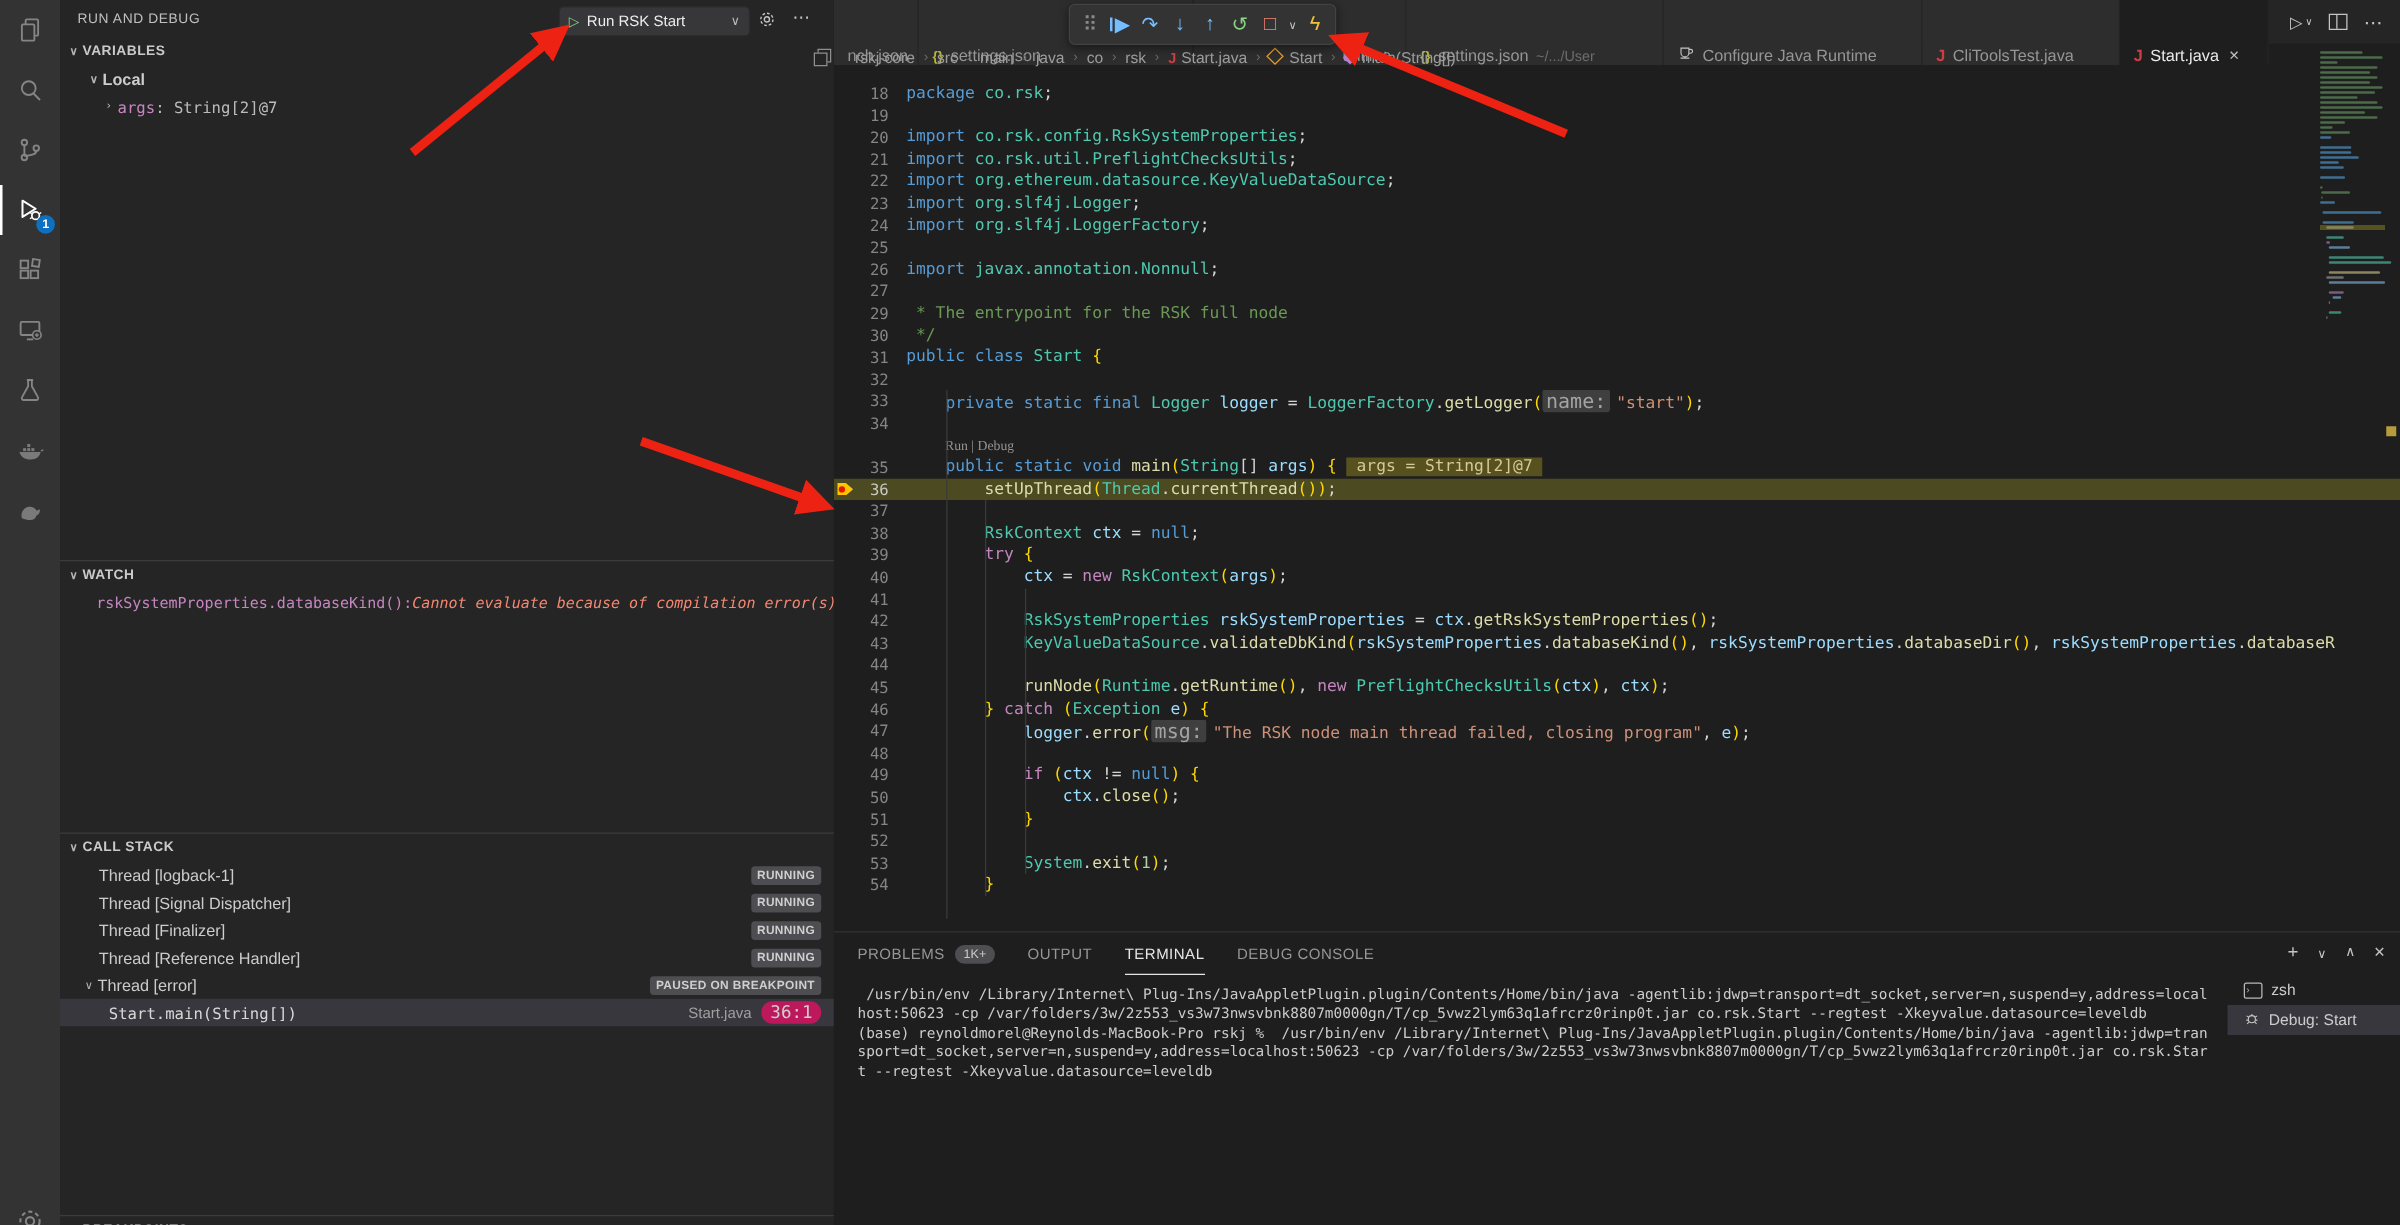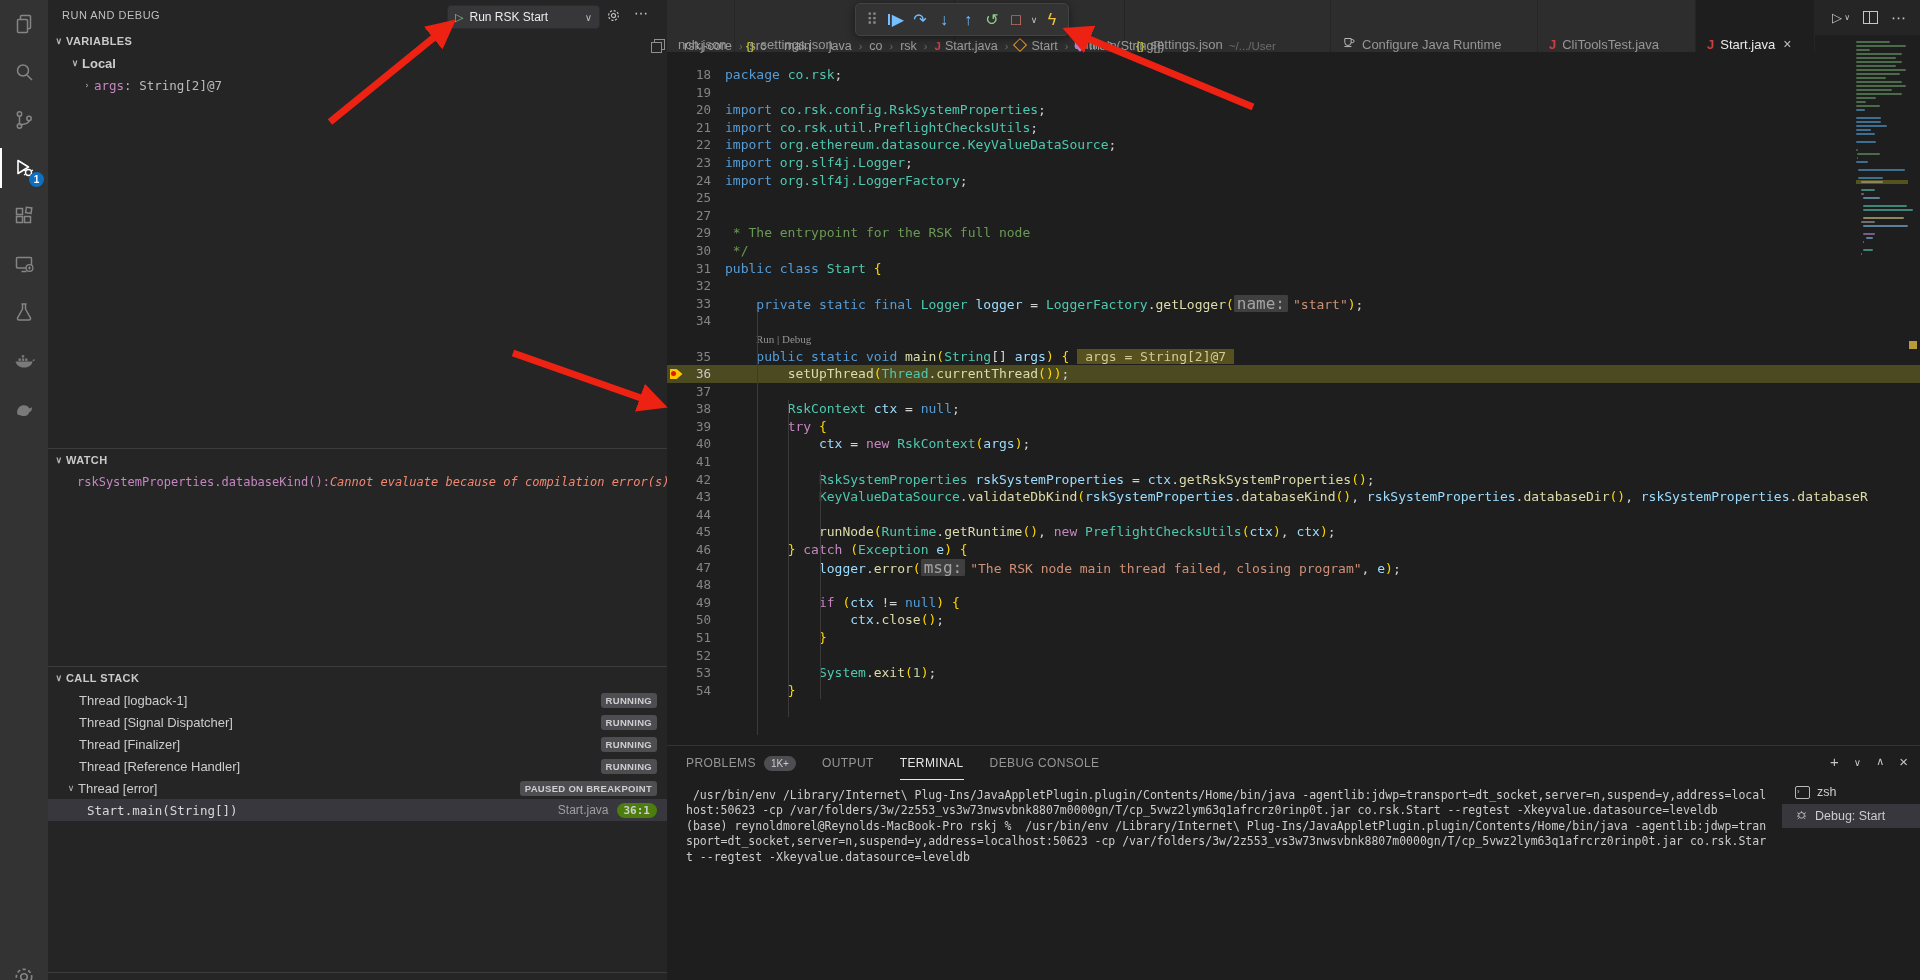--- a/index.html
+++ b/index.html
@@ -334,6 +334,7 @@
       <div class="crow"><span class="gut-icon"></span><span class="gut-num">23</span><span class="ctext"><span class="tok-k">import</span><span class="tok-p"> </span><span class="tok-t">org.slf4j.Logger</span><span class="tok-p">;</span></span></div>
       <div class="crow"><span class="gut-icon"></span><span class="gut-num">24</span><span class="ctext"><span class="tok-k">import</span><span class="tok-p"> </span><span class="tok-t">org.slf4j.LoggerFactory</span><span class="tok-p">;</span></span></div>
       <div class="crow"><span class="gut-icon"></span><span class="gut-num">25</span><span class="ctext"></span></div>
+      <div class="crow"><span class="gut-icon"></span><span class="gut-num">26</span><span class="ctext"><span class="tok-k">import</span><span class="tok-p"> </span><span class="tok-t">javax.annotation.Nonnull</span><span class="tok-p">;</span></span></div>
       <div class="crow"><span class="gut-icon"></span><span class="gut-num">27</span><span class="ctext"></span></div>
       <div class="crow"><span class="gut-icon"></span><span class="gut-num">29</span><span class="ctext"><span class="tok-m"> * The entrypoint for the RSK full node</span></span></div>
       <div class="crow"><span class="gut-icon"></span><span class="gut-num">30</span><span class="ctext"><span class="tok-m"> */</span></span></div>

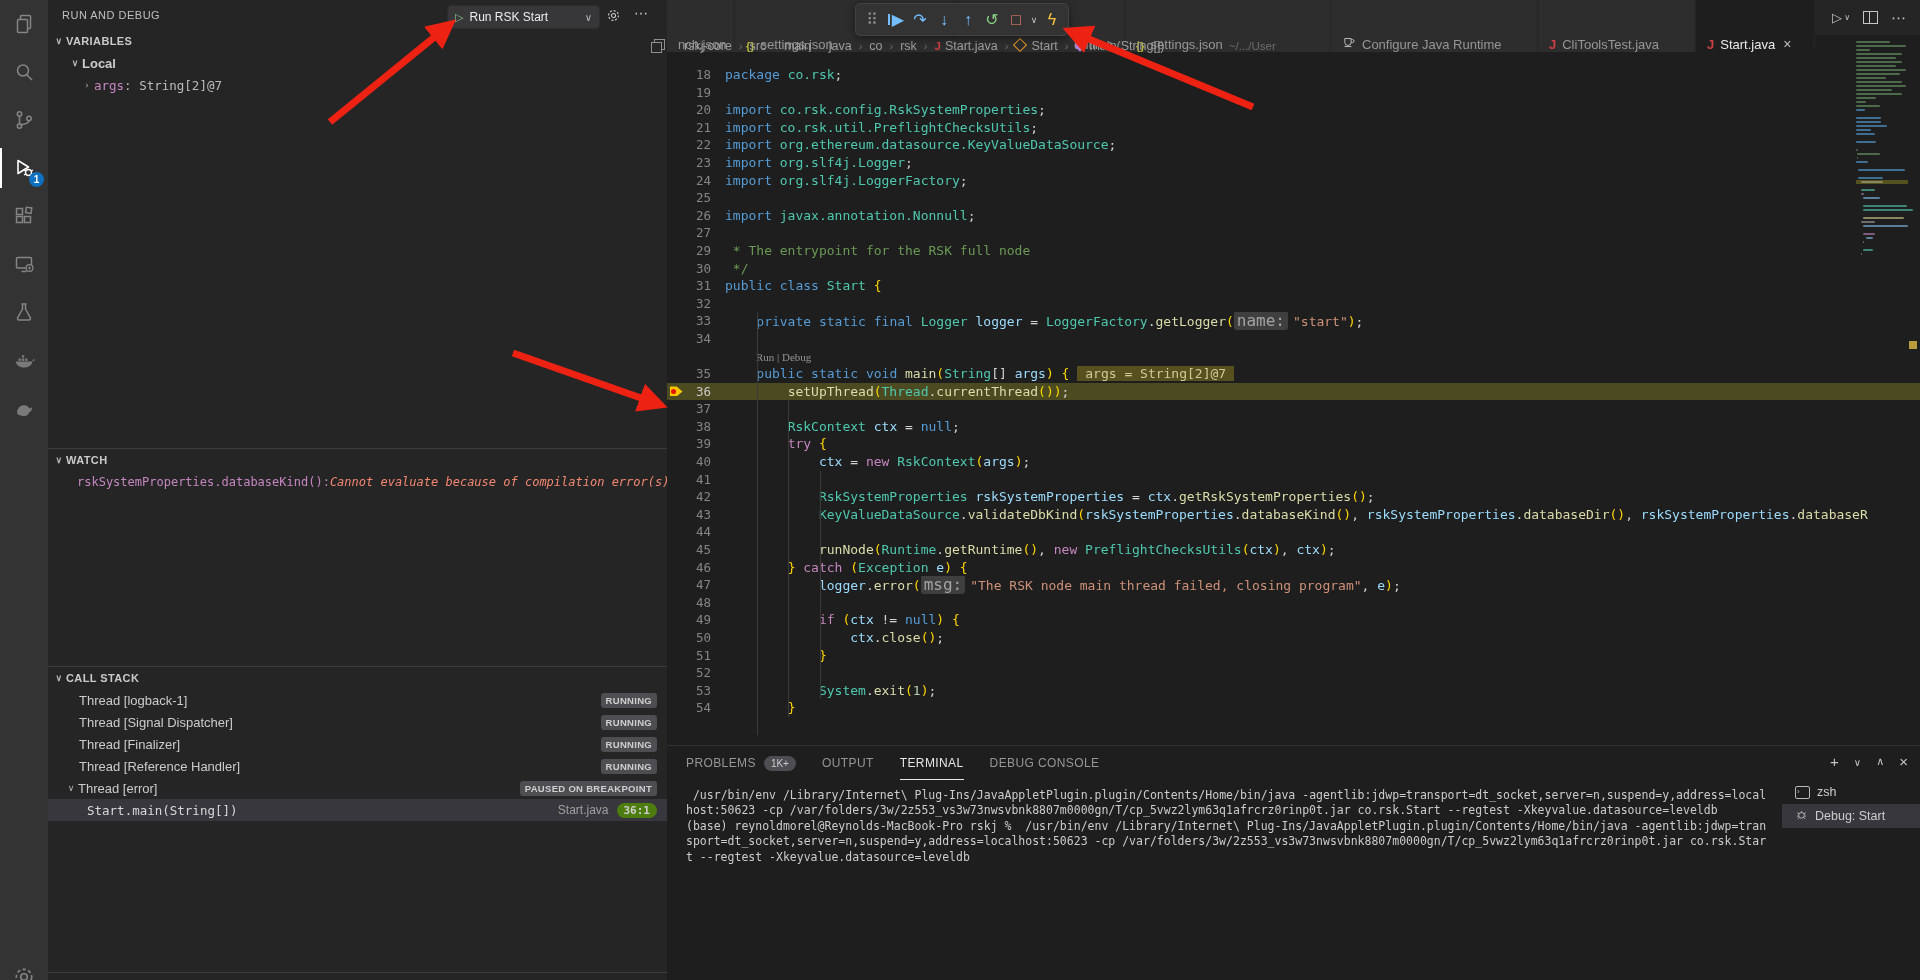--- a/index.html
+++ b/index.html
@@ -28,7 +28,7 @@
   .row22{height:22px;display:flex;align-items:center;font-size:13px;color:#cccccc;cursor:pointer;white-space:nowrap;}
   .badge{background:#4d4d52;color:#cfcfcf;font-size:9.5px;font-weight:700;letter-spacing:.3px;border-radius:3px;
     padding:2px 5px;margin-left:auto;margin-right:10px;}
-  .pill{background:#4d7c0f;color:#cfcfcf;font-size:11px;border-radius:9px;padding:1px 7px;font-weight:bold;}
+  .pill{background:#be185d;color:#cfcfcf;font-size:14px;border-radius:9px;padding:1px 7px;}
   .tw-dim{color:#b5b5b5;font-size:9px;width:14px;text-align:center;}
   
   #editor{position:absolute;left:667px;top:0;width:1253px;height:745px;background:#1e1e1e;}

